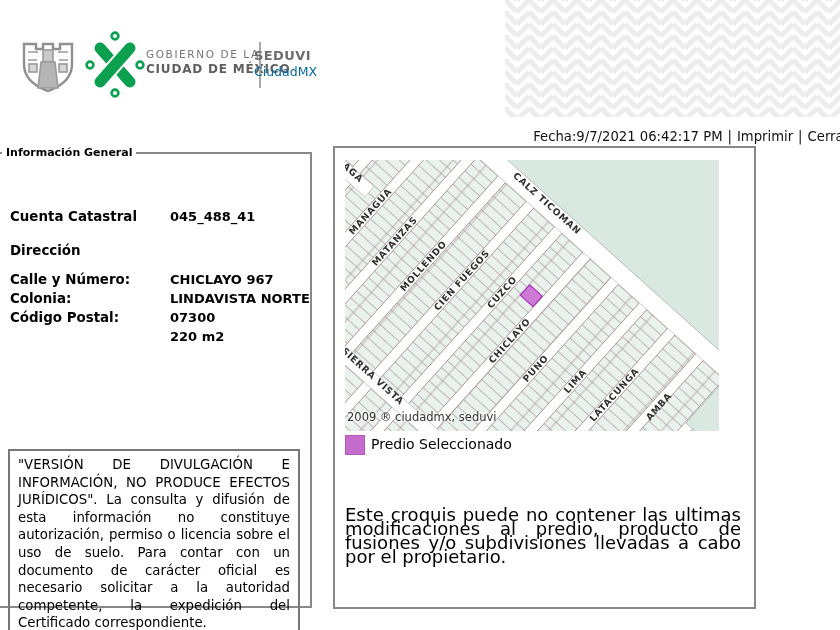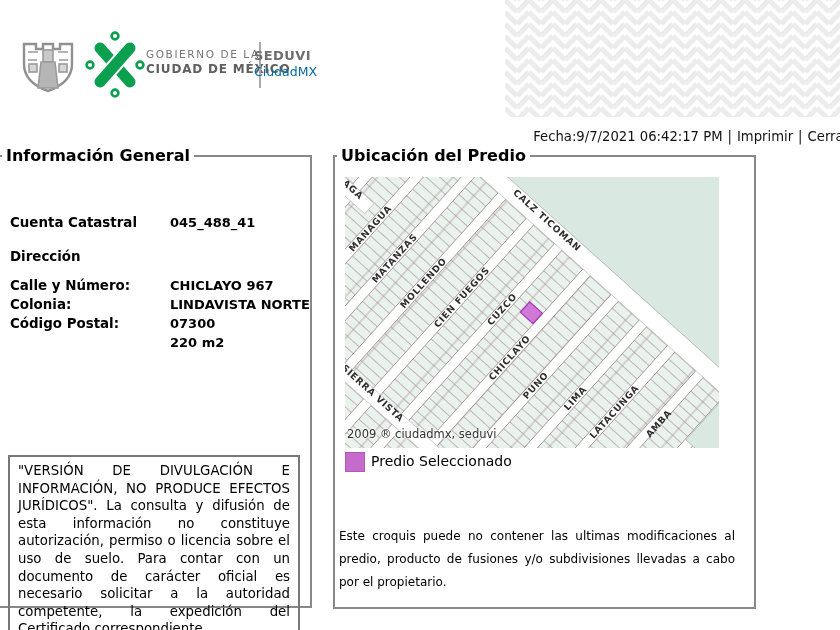--- a/index.html
+++ b/index.html
@@ -22,7 +22,7 @@
   .linklike{cursor:pointer;}
   
   fieldset{position:absolute;margin:0;padding:0;border:2px solid #888;background:#fff;}
-  fieldset legend{font-size:16px;font-weight:bold;padding:0 4px;margin-left:2px;}
+  fieldset legend{font-size:11px;font-weight:bold;padding:0 4px;margin-left:2px;}
   #fs-general{left:-2px;top:146px;width:310px;height:458px;}
   #fs-ubicacion{left:333px;top:146px;width:419px;height:459px;}
   .fs-body{position:absolute;left:0;top:0;right:0;bottom:0;}

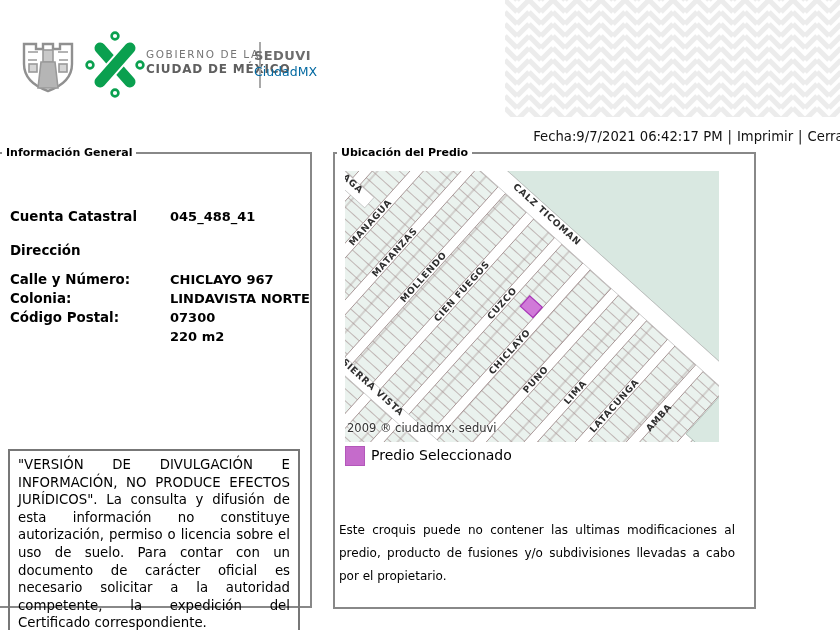--- a/index.html
+++ b/index.html
@@ -117,7 +117,6 @@
   </fieldset>
 
   <fieldset id="fs-ubicacion">
-    <legend>Ubicación del Predio</legend>
     <div class="fs-body">
 
       <div class="map-wrap">

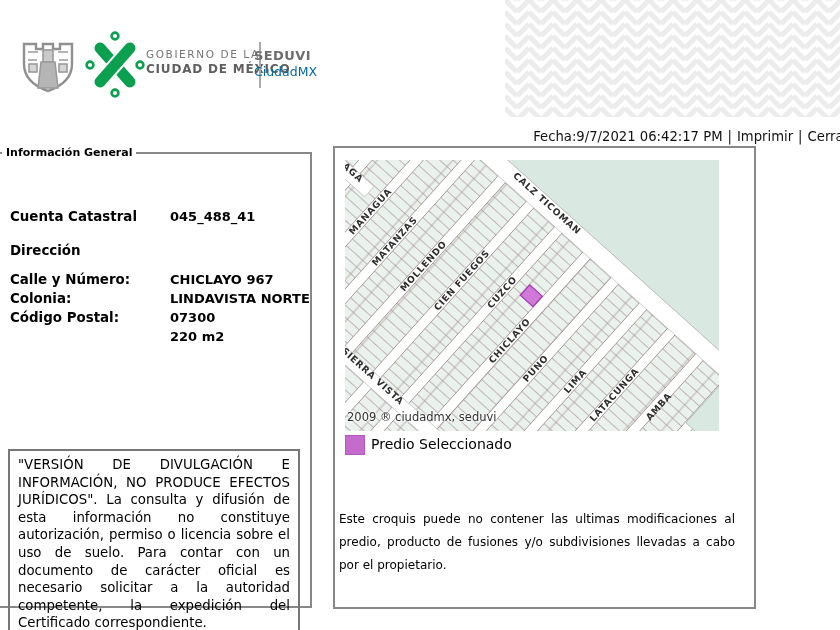--- a/index.html
+++ b/index.html
@@ -38,7 +38,7 @@
   .map-legend-row{position:absolute;left:10px;top:287px;height:20px;}
   .legend-swatch{position:absolute;left:0;top:0;width:18px;height:18px;background:#c56bcb;border:1px solid #b357ba;}
   .legend-text{position:absolute;left:26px;top:1px;font-size:14px;white-space:nowrap;}
-  .map-note{position:absolute;left:4px;top:360px;width:396px;font-size:12px;line-height:23px;text-align:justify;}
+  .map-note{position:absolute;left:10px;top:360px;width:396px;font-size:18px;line-height:14px;text-align:justify;}
 </style>
 </head>
 <body>

